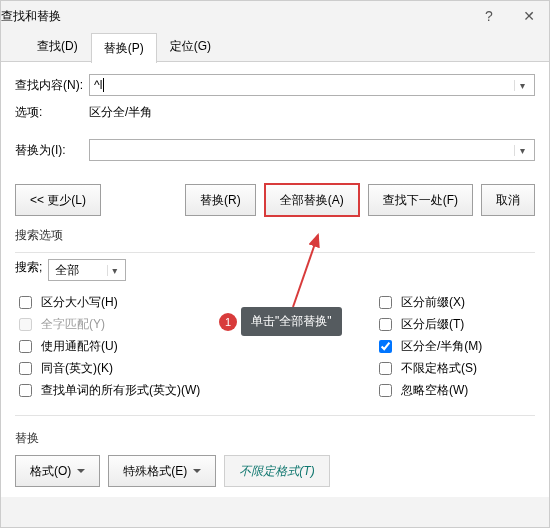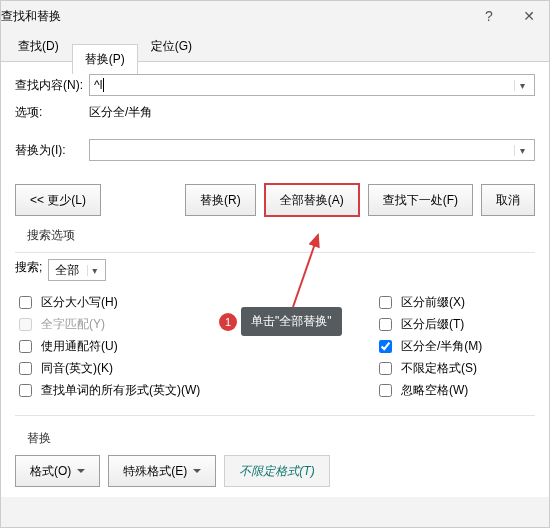--- a/index.html
+++ b/index.html
@@ -8,7 +8,7 @@
   .titlebar { height: 30px; display: flex; align-items: center; padding: 0 0; background: #f3f3f3; }
   .titlebar .title { flex: 1; font-size: 12px; }
   .titlebar .help, .titlebar .close { width: 40px; text-align: center; font-size: 14px; color: #555; cursor: default; }
-  .tabs { display: flex; padding: 0 4px; border-bottom: 1px solid #d0d0d0; background: #f3f3f3; align-items: center; }
+  .tabs { display: flex; padding: 0 23px; border-bottom: 1px solid #d0d0d0; background: #f3f3f3; align-items: center; }
   .tab { padding: 6px 12px; border: 1px solid transparent; border-bottom: none; cursor: default; }
   .tab.active { background: #fff; border-color: #d0d0d0; position: relative; top: 13px; }
   .body { background: #fff; padding: 12px 14px 10px 14px; }

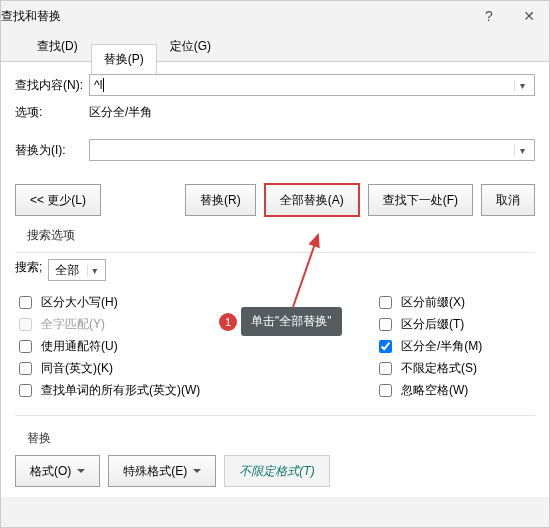--- a/index.html
+++ b/index.html
@@ -10,7 +10,7 @@
   .titlebar .help, .titlebar .close { width: 40px; text-align: center; font-size: 14px; color: #555; cursor: default; }
   .tabs { display: flex; padding: 0 23px; border-bottom: 1px solid #d0d0d0; background: #f3f3f3; align-items: center; }
   .tab { padding: 6px 12px; border: 1px solid transparent; border-bottom: none; cursor: default; }
-  .tab.active { background: #fff; border-color: #d0d0d0; position: relative; top: 13px; }
+  .tab.active { background: #fff; border-color: #d0d0d0; position: relative; top: 2px; }
   .body { background: #fff; padding: 12px 14px 10px 14px; }
   .row { display: flex; align-items: center; margin-bottom: 8px; }
   .row label.fixed { width: 74px; }

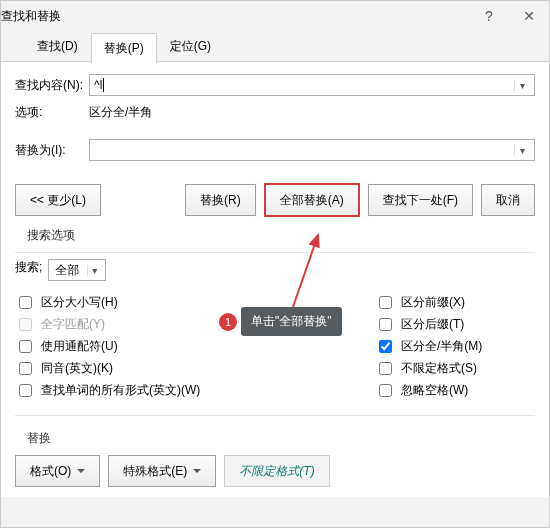--- a/index.html
+++ b/index.html
@@ -25,7 +25,7 @@
   .btn.highlight { border: 2px solid #d83b3b; }
   .btn.arrow::after { content: ""; display:inline-block; margin-left:6px; border-top:4px solid #555; border-left:4px solid transparent; border-right:4px solid transparent; }
   .btn.disabled { color: #0f766e; border-color: #cfcfcf; background: #f4f4f4; font-style: italic; }
-  .section-label { margin: 6px 0 8px 12px; color: #333; }
+  .section-label { margin: 6px 0 8px 0; color: #333; }
   .searchopts { margin-bottom: 8px; }
   .searchrow2 { display: flex; align-items: flex-start; gap: 6px; margin-bottom: 10px; }
   .select { height: 22px; border:1px solid #b0b0b0; background:#fff; display:inline-flex; align-items:center; padding:0 4px 0 6px; }

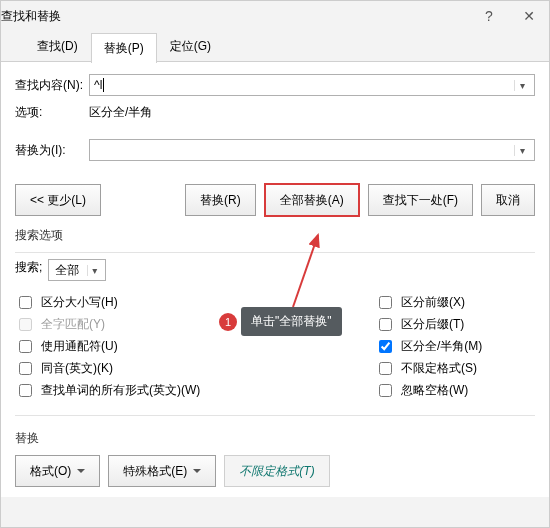--- a/index.html
+++ b/index.html
@@ -28,7 +28,7 @@
   .section-label { margin: 6px 0 8px 0; color: #333; }
   .searchopts { margin-bottom: 8px; }
   .searchrow2 { display: flex; align-items: flex-start; gap: 6px; margin-bottom: 10px; }
-  .select { height: 22px; border:1px solid #b0b0b0; background:#fff; display:inline-flex; align-items:center; padding:0 4px 0 6px; }
+  .select { height: 22px; border:1px solid #b0b0b0; background:#fff; display:inline-flex; align-items:center; padding:0 4px 0 6px;gap:20px; }
   .select .caret { margin-left:8px; width:14px; text-align:center; border-left:1px solid #ddd; font-size:10px; color:#555; }
   .cols { display: flex; }
   .colL { flex: 1; }

